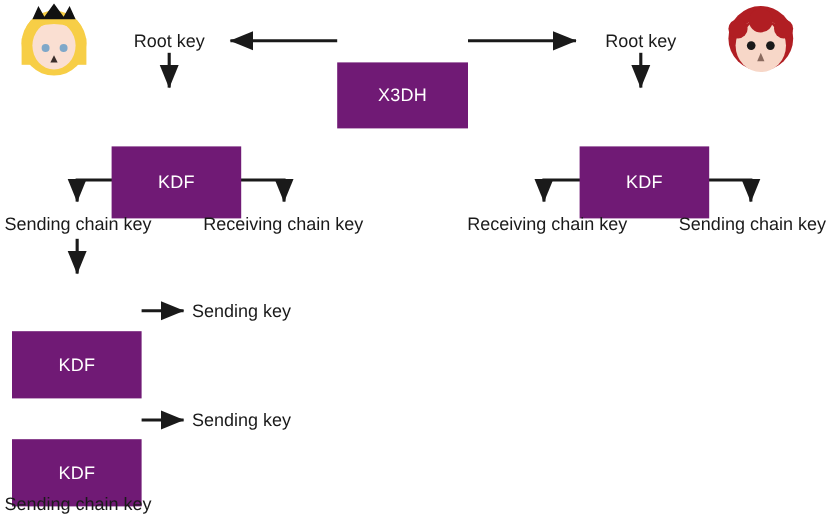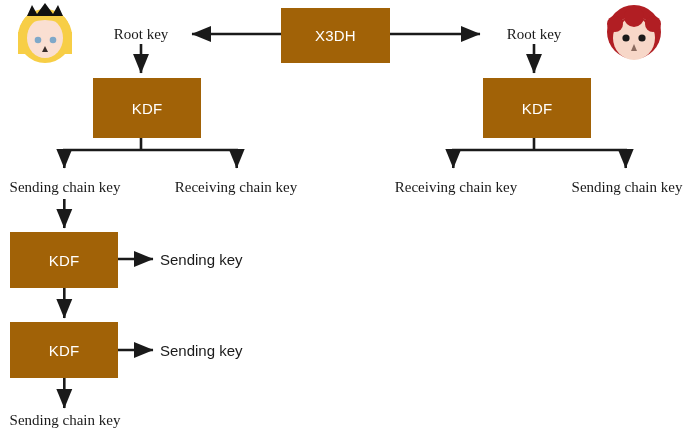--- a/index.html
+++ b/index.html
@@ -44,7 +44,6 @@
   .txt.center {
     transform: translateX(-50%);
     text-align: center;
-    font-family: Liberation Serif, serif;
   }
   svg.edges {
     position: absolute;

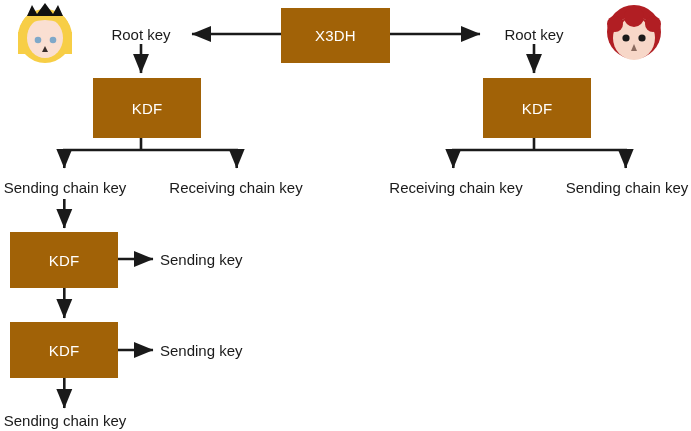--- a/index.html
+++ b/index.html
@@ -19,11 +19,12 @@
   }
   .box {
     position: absolute;
-    background: #a16207;
+    background: #701a75;
     display: flex;
     align-items: center;
     justify-content: center;
     box-sizing: border-box;
+    margin-top: 44px;
   }
   .box-label {
     color: #ffffff;

